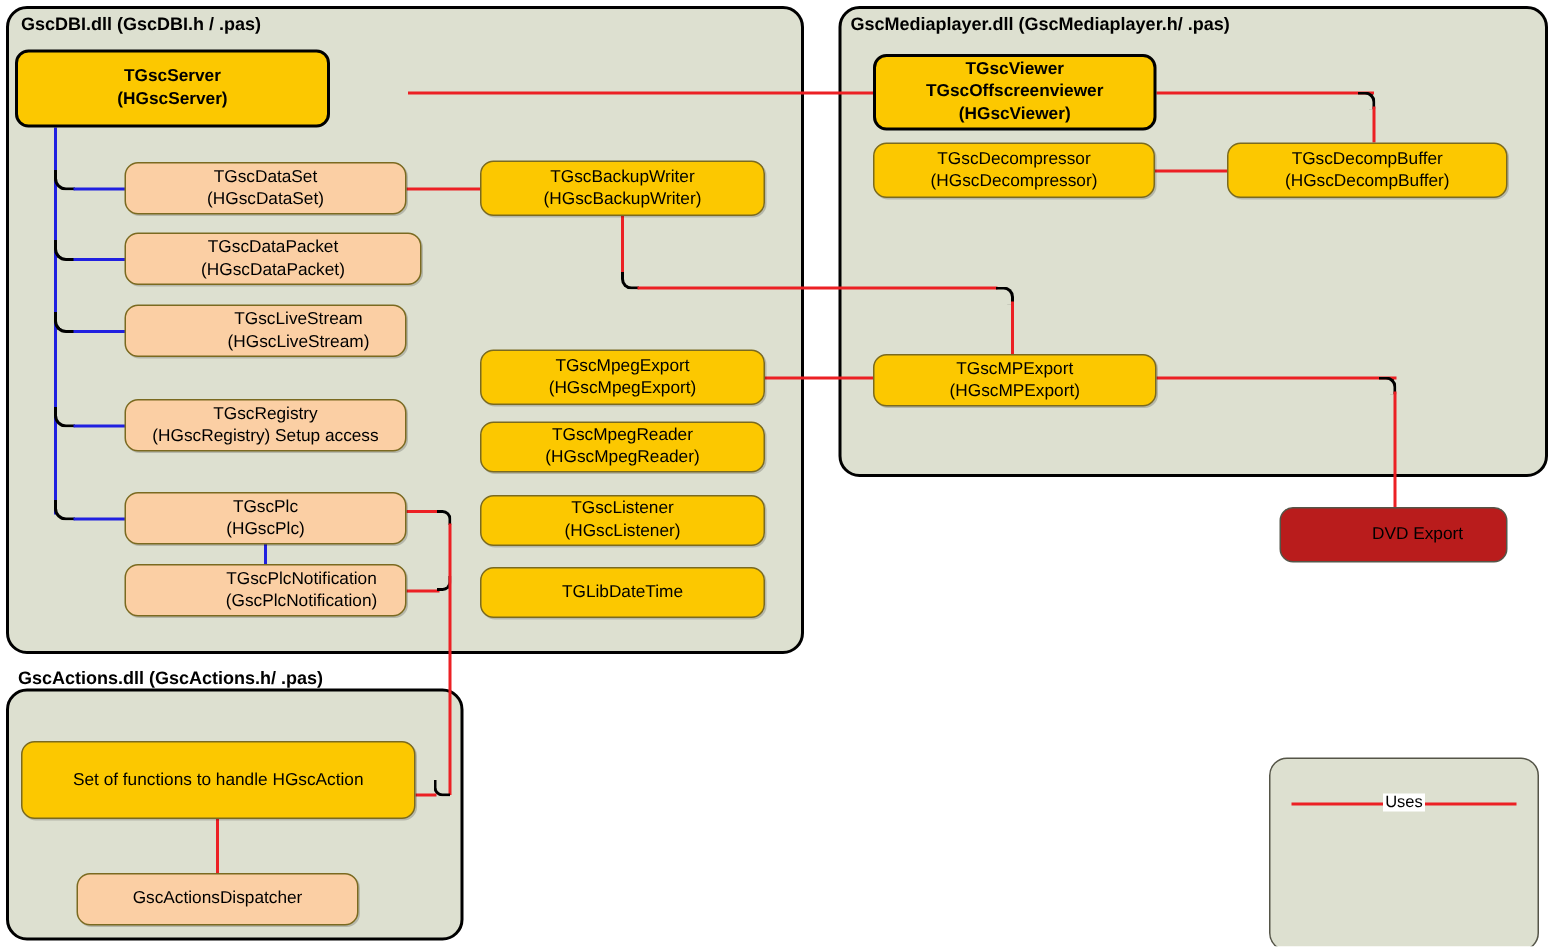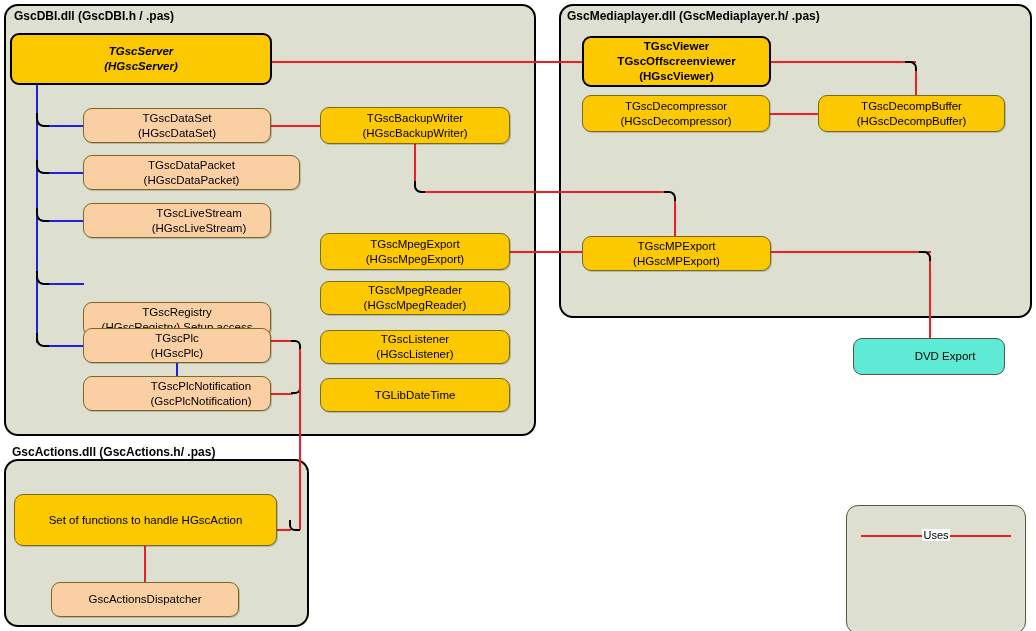--- a/index.html
+++ b/index.html
@@ -161,7 +161,7 @@
 
   <div class="ln-v uses" style="left:144px;top:546px;height:37px;"></div>
 
-  <div class="node yellow-strong" style="left:10px;top:33px;width:262px;height:52px;font-style:italic;">
+  <div class="node yellow-strong" style="left:10px;top:33px;width:210px;height:52px;">
     <span class="ln bold">TGscServer</span>
     <span class="ln bold">(HGscServer)</span>
   </div>

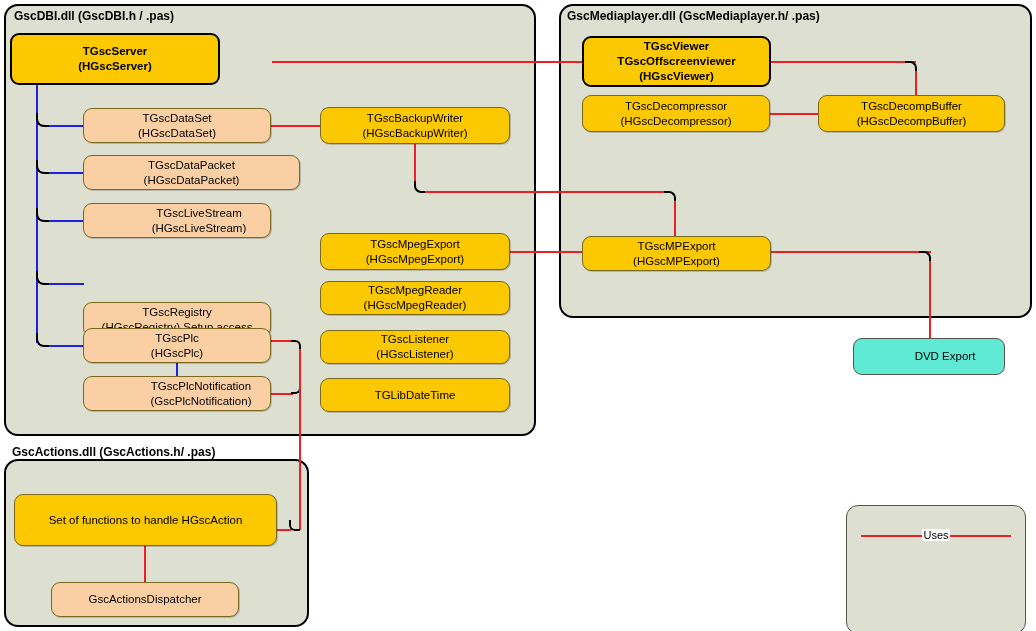--- a/index.html
+++ b/index.html
@@ -171,7 +171,7 @@
     <span class="ln">(HGscDataSet)</span>
   </div>
 
-  <div class="node peach" style="left:83px;top:155px;width:217px;height:35px;">
+  <div class="node peach" style="left:83px;top:155px;width:198px;height:35px;">
     <span class="ln">TGscDataPacket</span>
     <span class="ln">(HGscDataPacket)</span>
   </div>

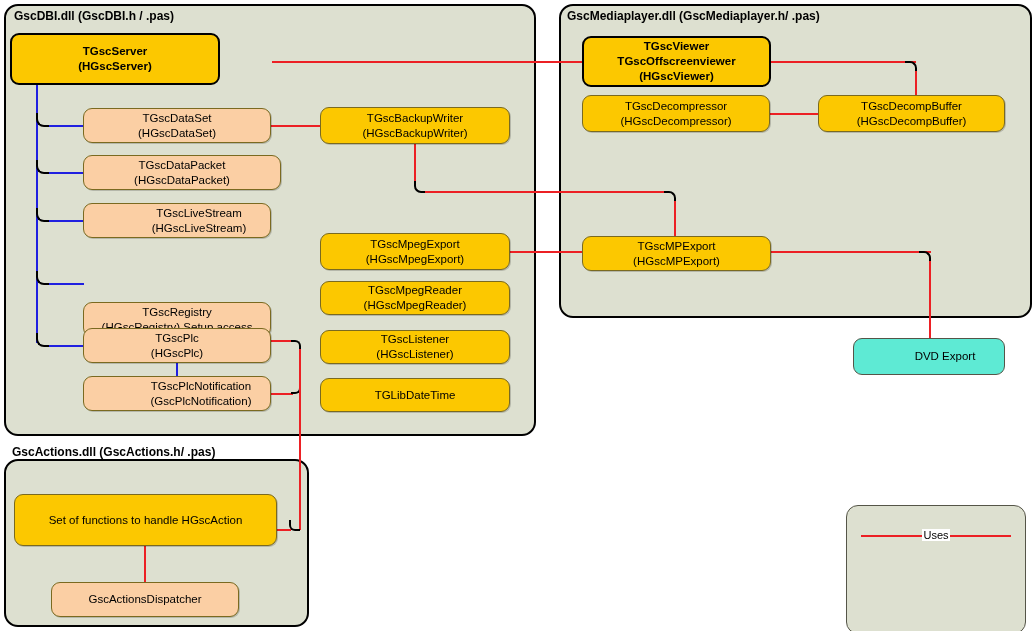--- a/index.html
+++ b/index.html
@@ -181,7 +181,7 @@
     <span class="ln">(HGscLiveStream)</span>
   </div>
 
-  <div class="node peach" style="left:83px;top:266px;width:188px;height:35px;margin-top:36px;">
+  <div class="node peach" style="left:83px;top:266px;width:188px;height:35px;">
     <span class="ln">TGscRegistry</span>
     <span class="ln">(HGscRegistry) Setup access</span>
   </div>

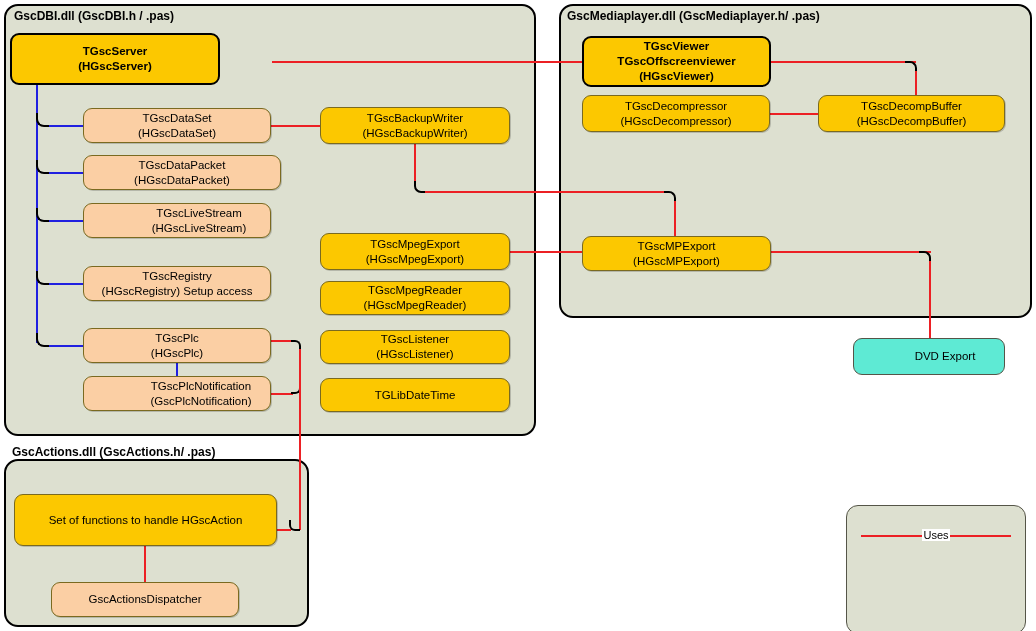--- a/index.html
+++ b/index.html
@@ -57,7 +57,7 @@
     box-shadow:1px 1px 0 rgba(0,0,0,.18);
   }
   .plain{
-    background:#5eead4;
+    background:#b91c1c;
     border:1.5px solid #555548;
     padding-left:32px;
   }

